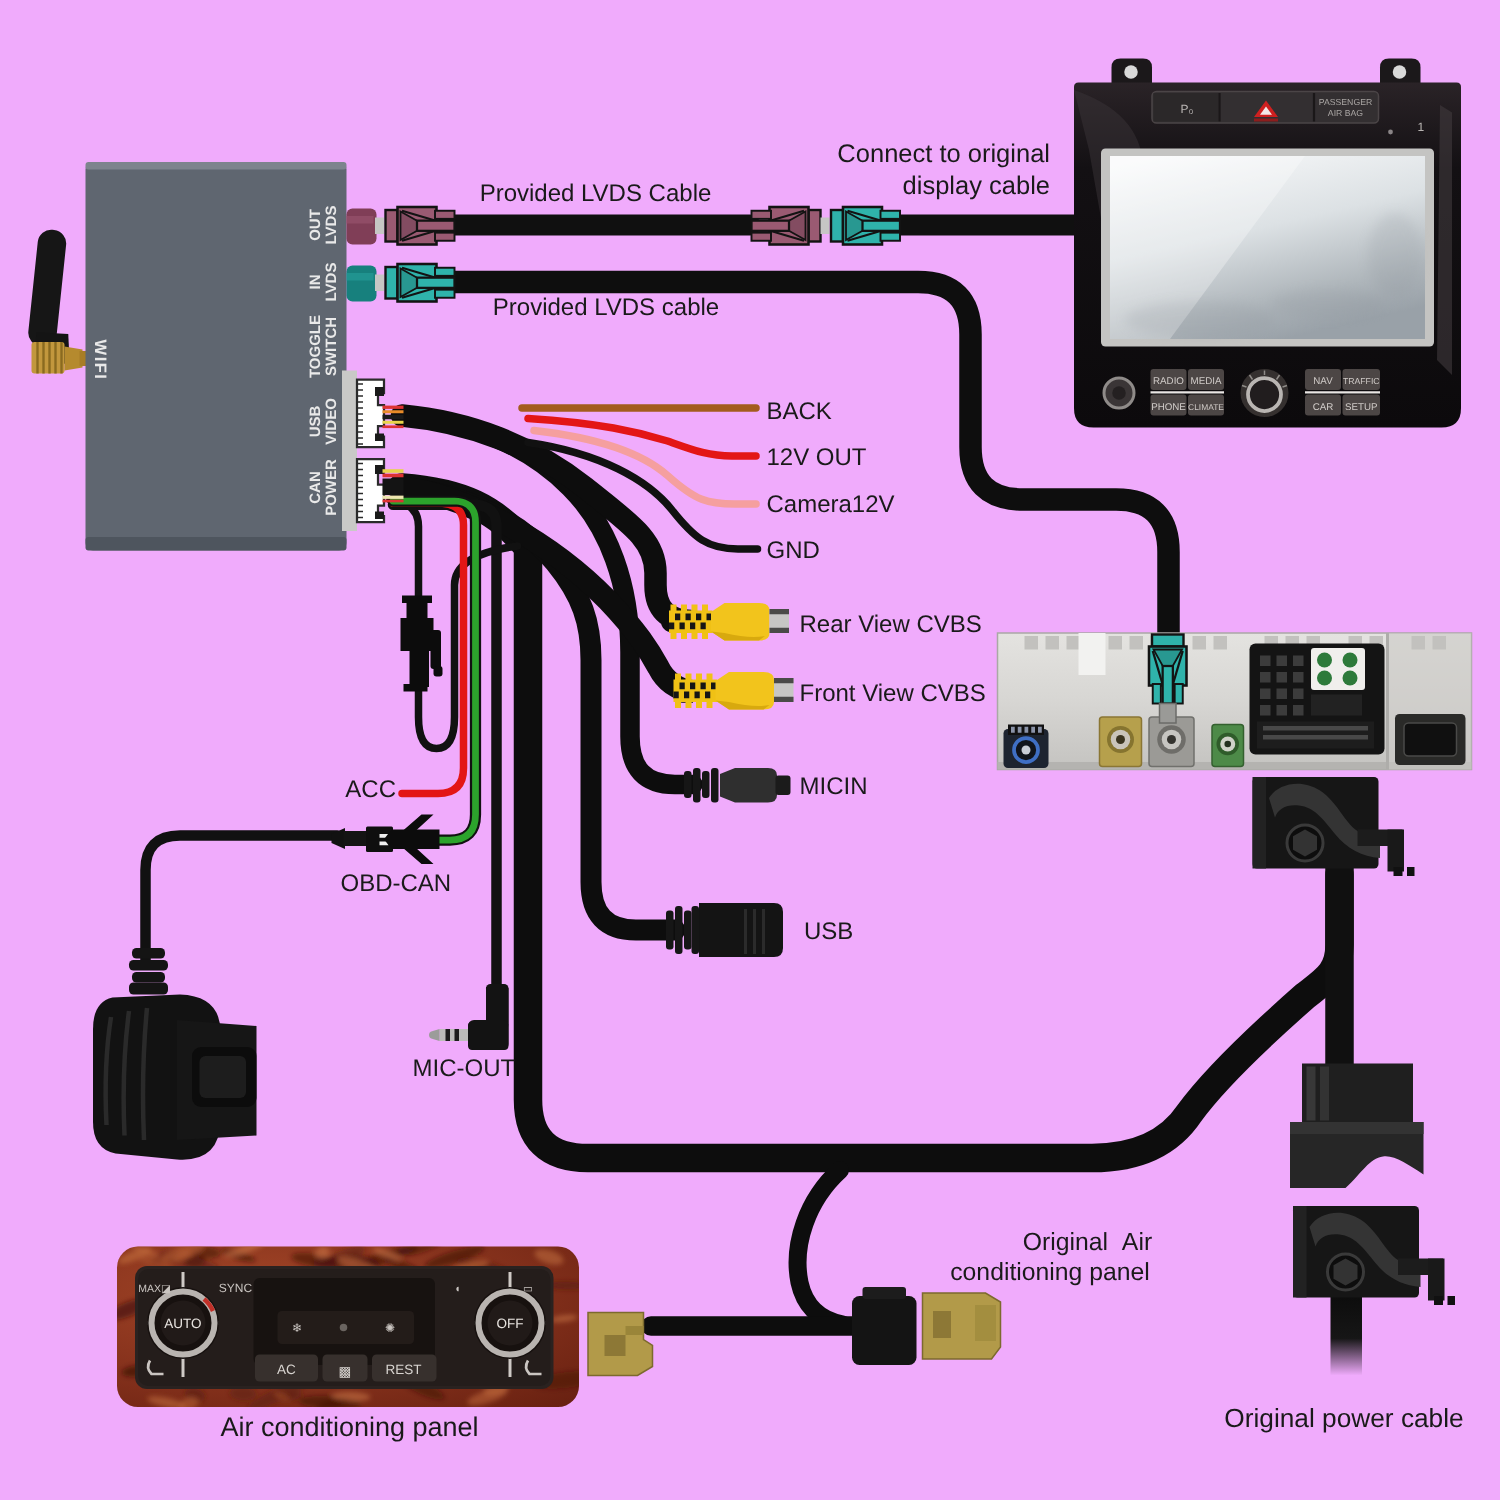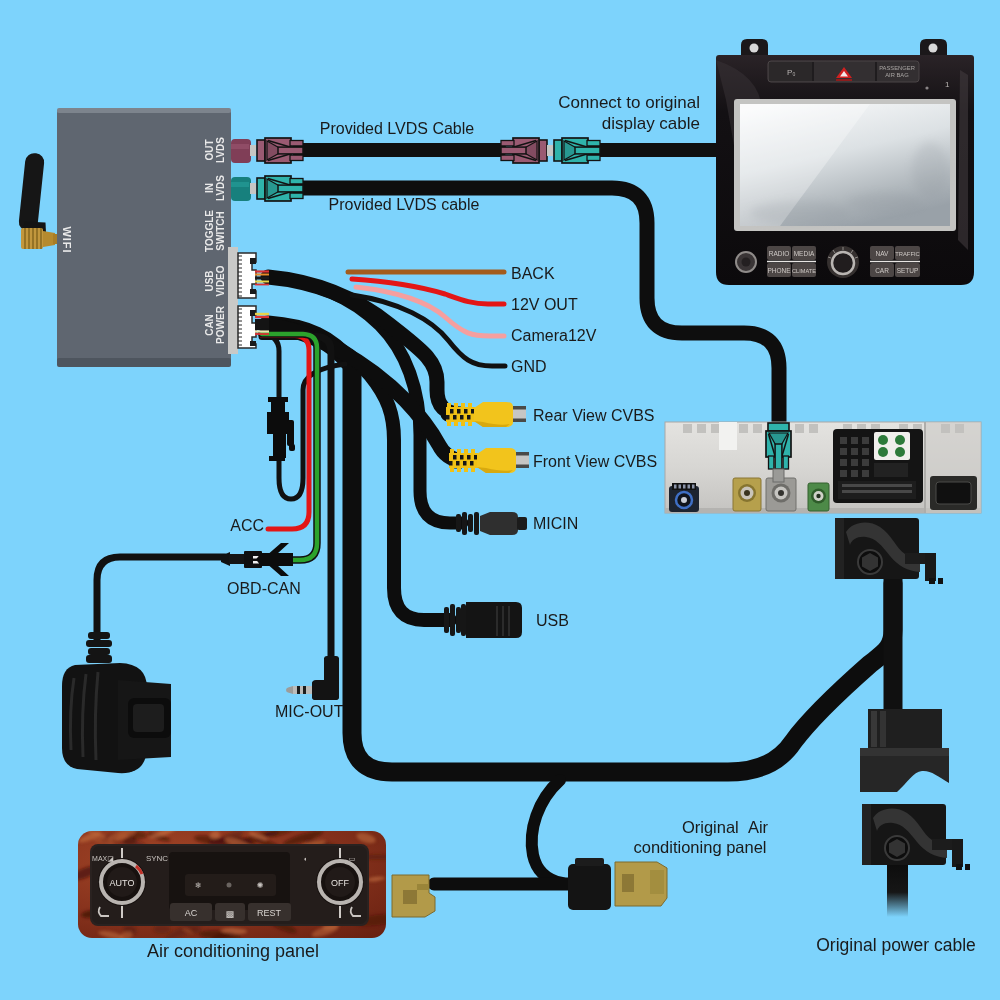--- a/index.html
+++ b/index.html
@@ -3,7 +3,7 @@
 <meta charset="utf-8">
 <style>
   html,body{margin:0;padding:0;background:#ffffff;}
-  #stage{position:relative;width:1000px;height:1000px;background:#7dd3fc;overflow:hidden;
+  #stage{position:relative;width:1000px;height:1000px;background:#f0abfc;overflow:hidden;
          font-family:"Liberation Sans", sans-serif;}
   svg{position:absolute;left:0;top:0;}
 </style>

